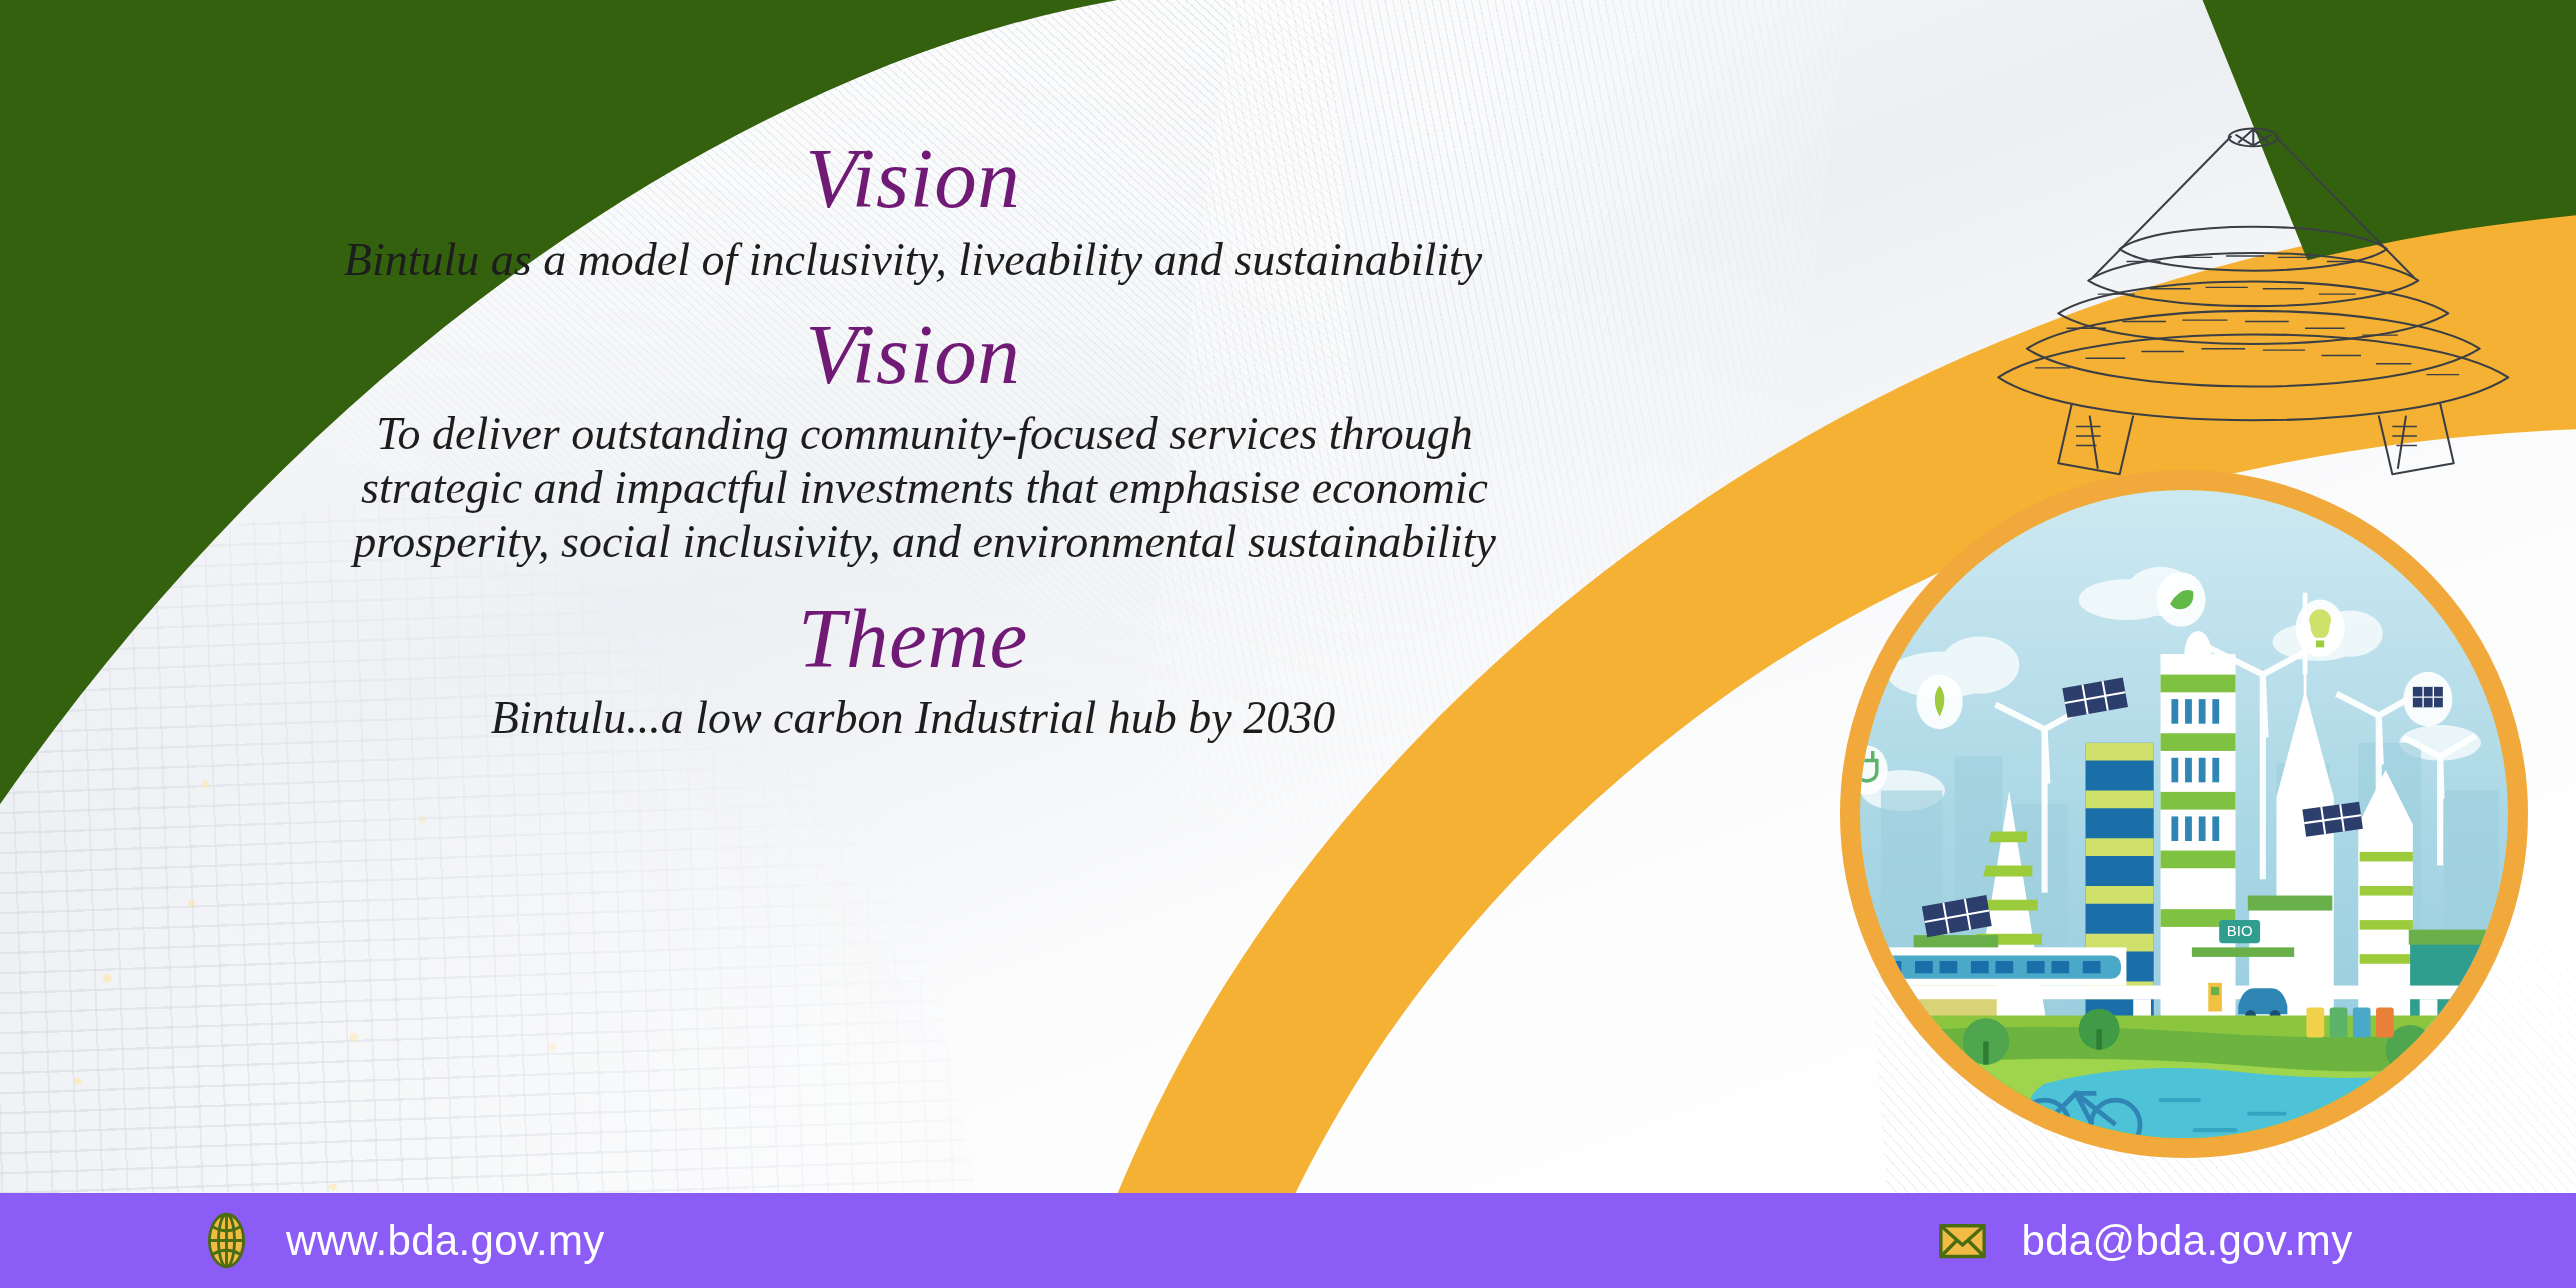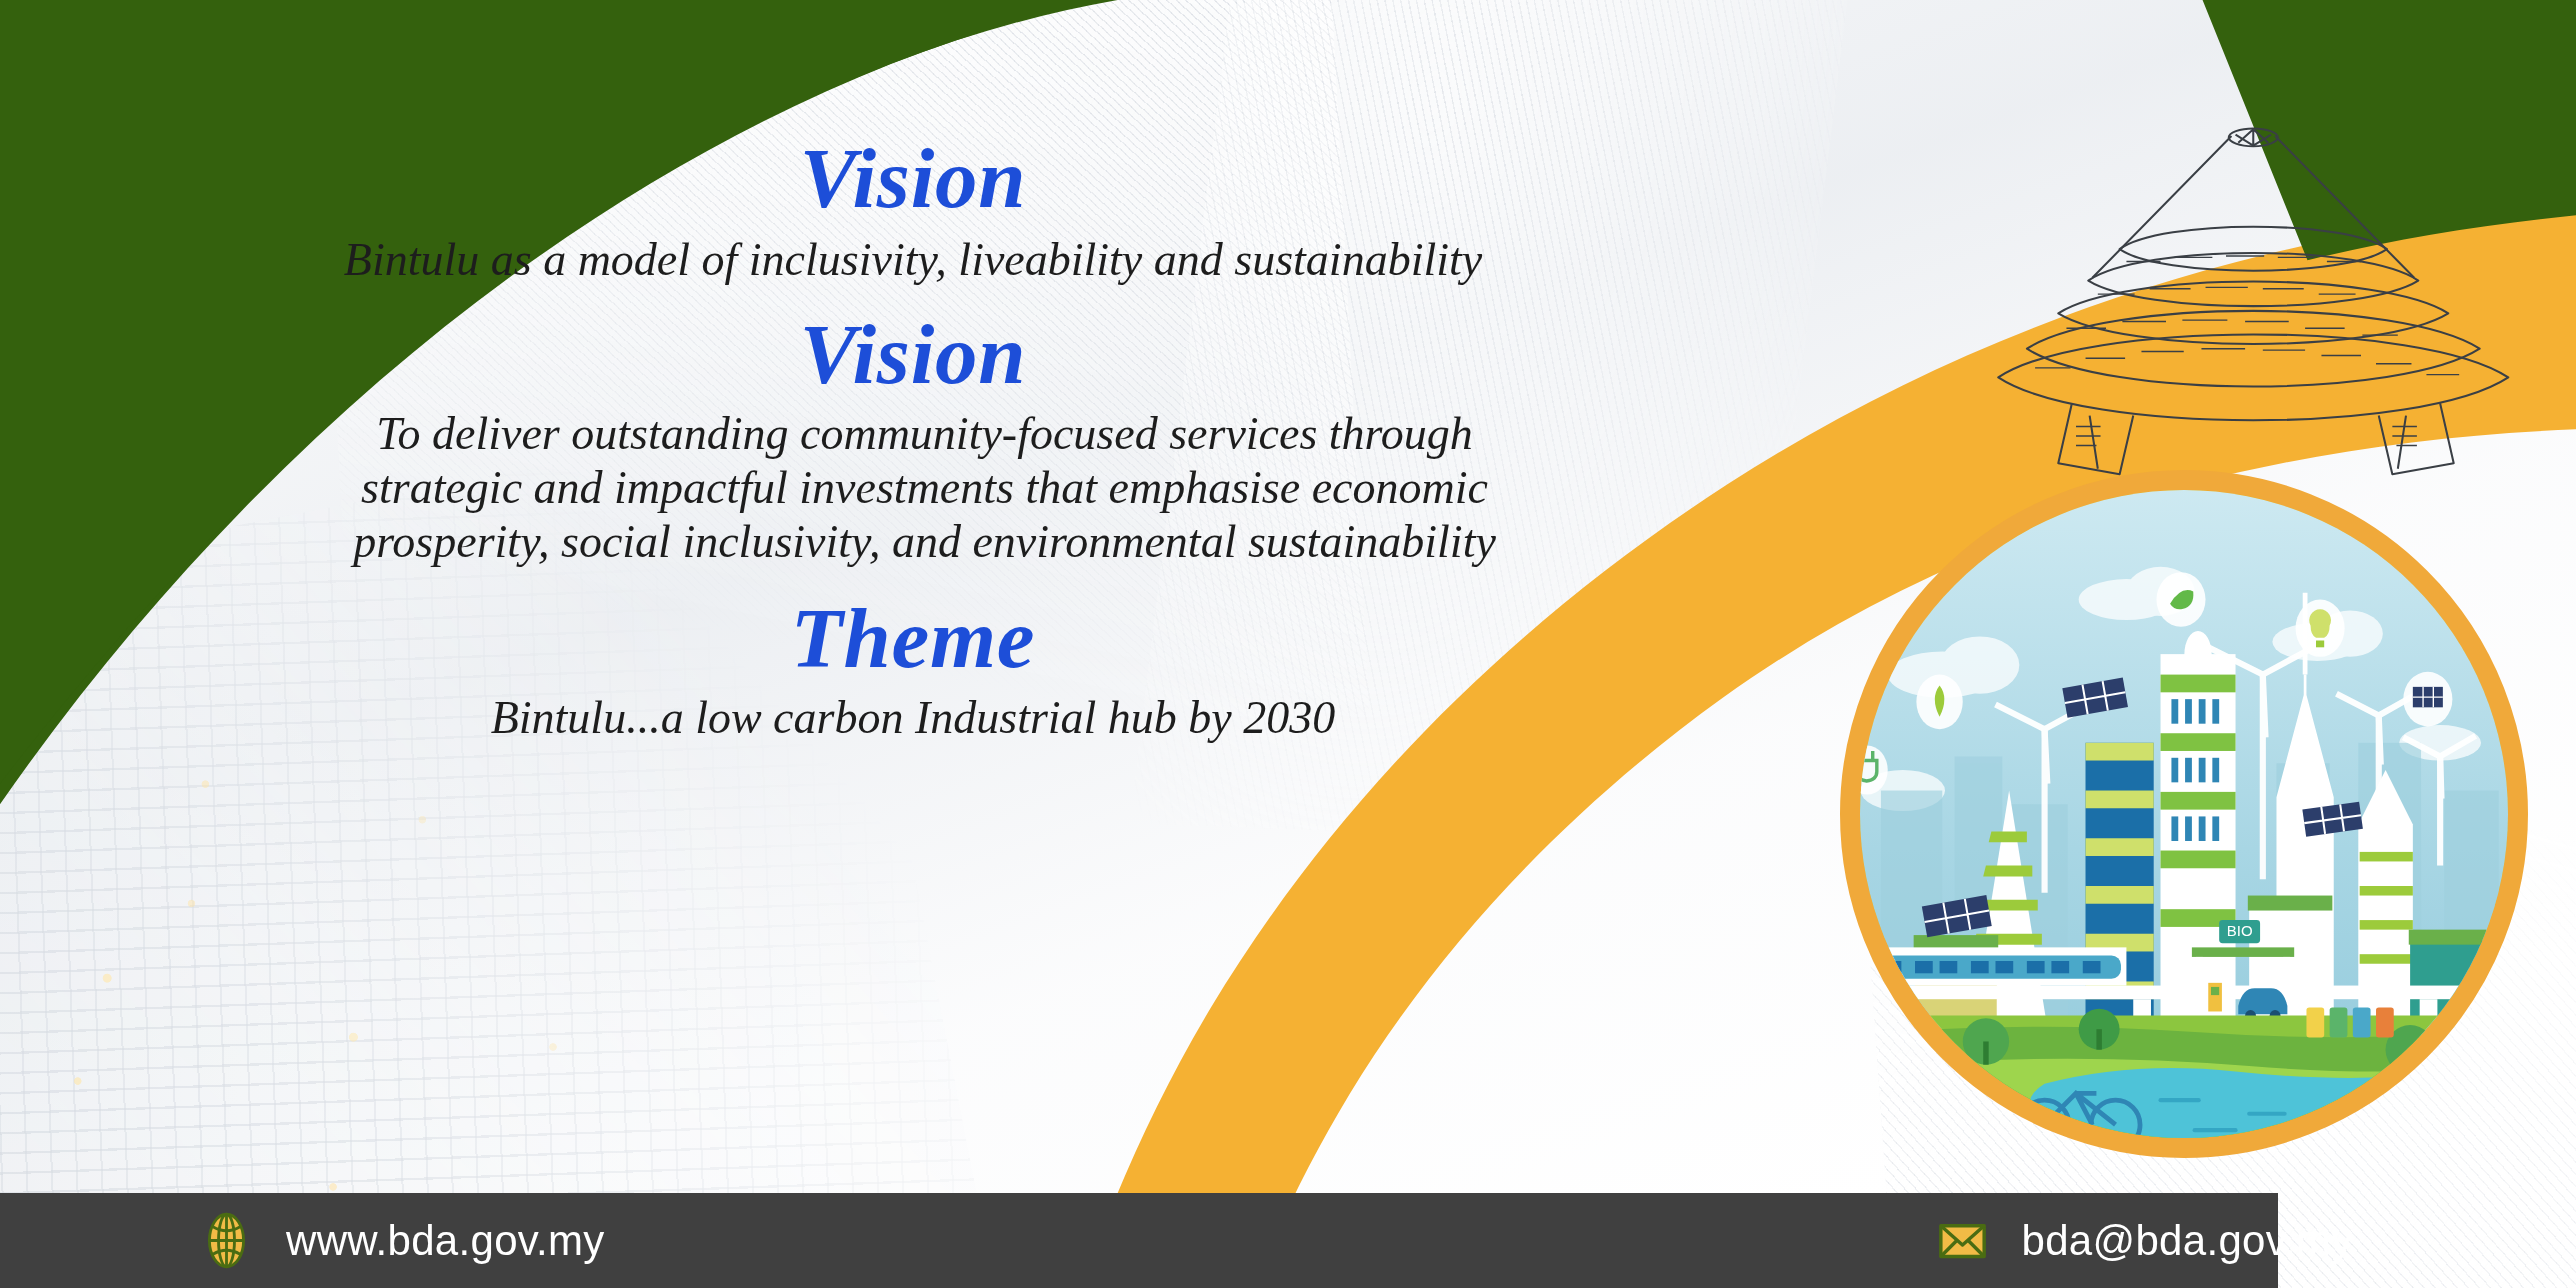--- a/index.html
+++ b/index.html
@@ -146,8 +146,8 @@
   .heading {
     font-family:"Liberation Serif", serif;
     font-style:italic;
-    font-weight:700;
-    color:#1d4ed8;
+    font-weight:400;
+    color:#701a75;
     letter-spacing:0.7px;
     line-height:1.0;
   }

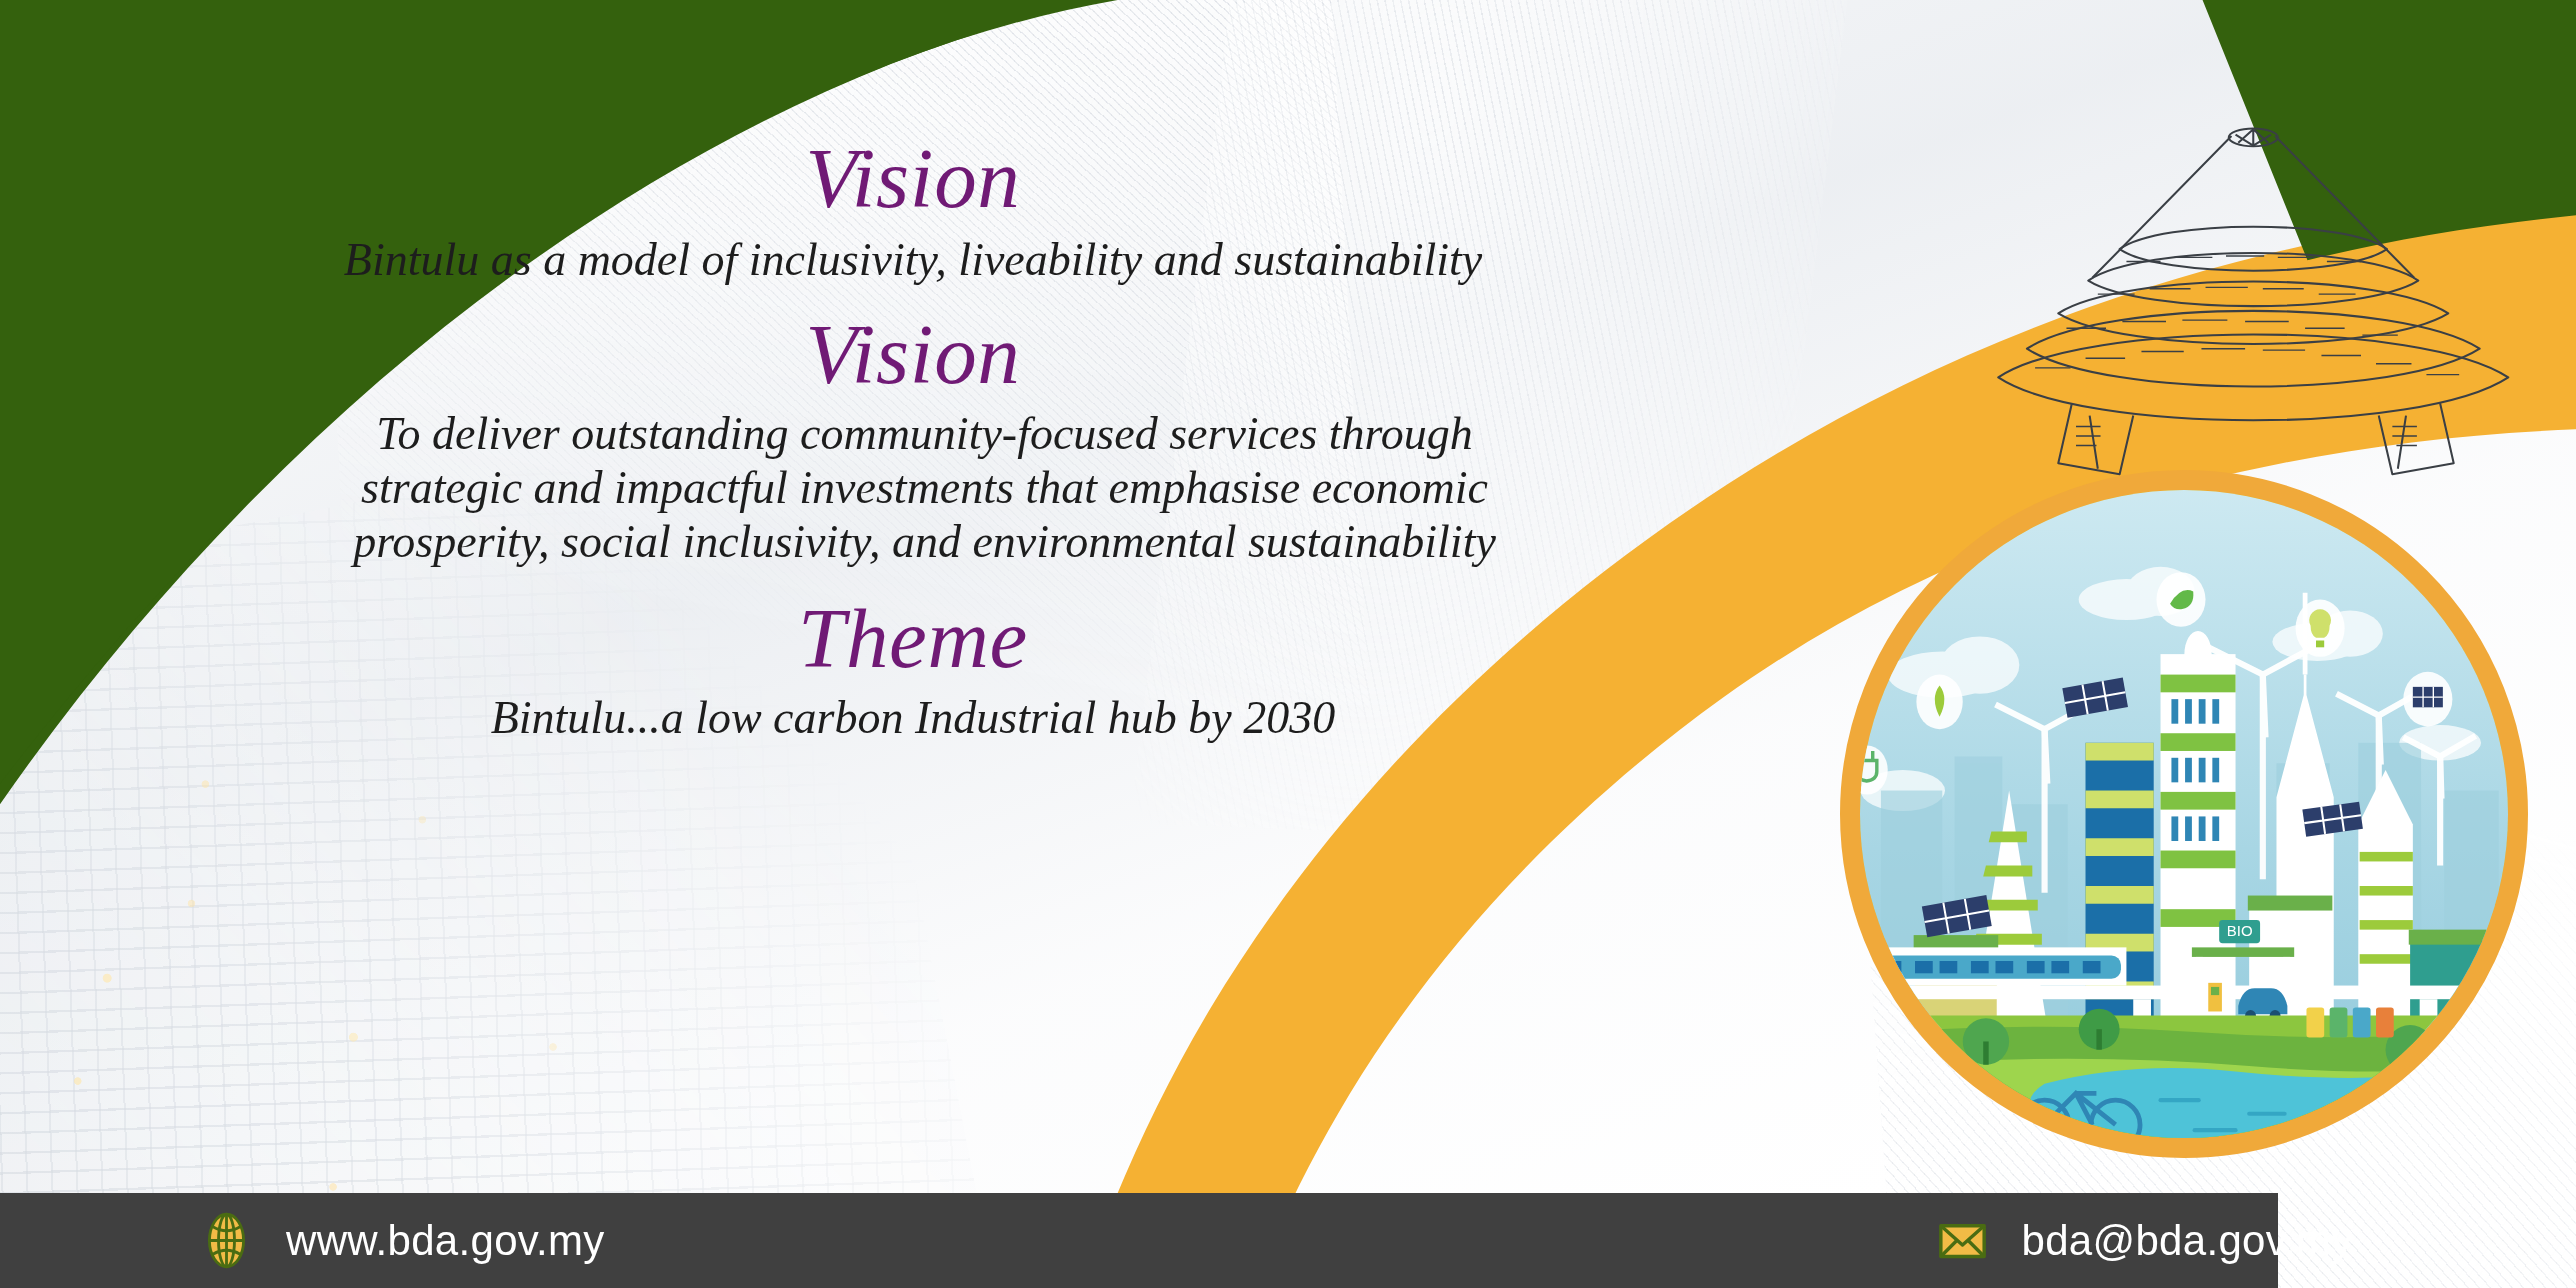--- a/index.html
+++ b/index.html
@@ -171,8 +171,8 @@
   .footer {
     position:absolute;
     left:0; bottom:0;
-    width:2278px; height:95px;
-    background:#404040;
+    width:2576px; height:95px;
+    background:#8b5cf6;
     display:flex;
     align-items:center;
   }

